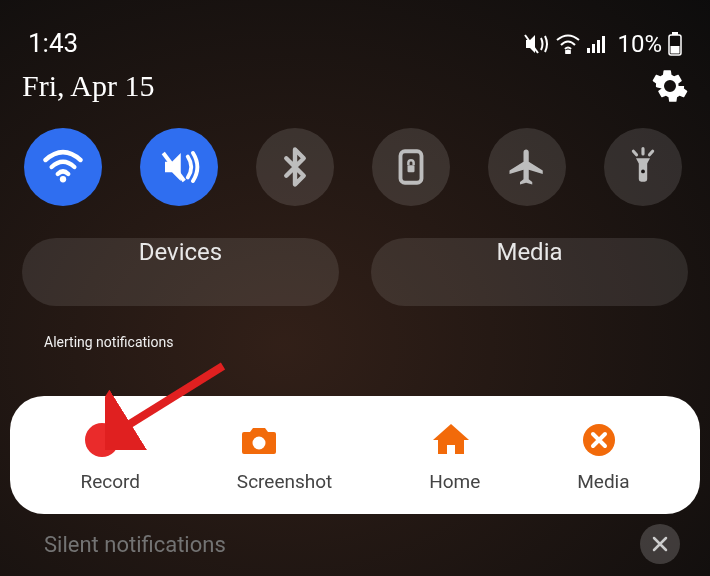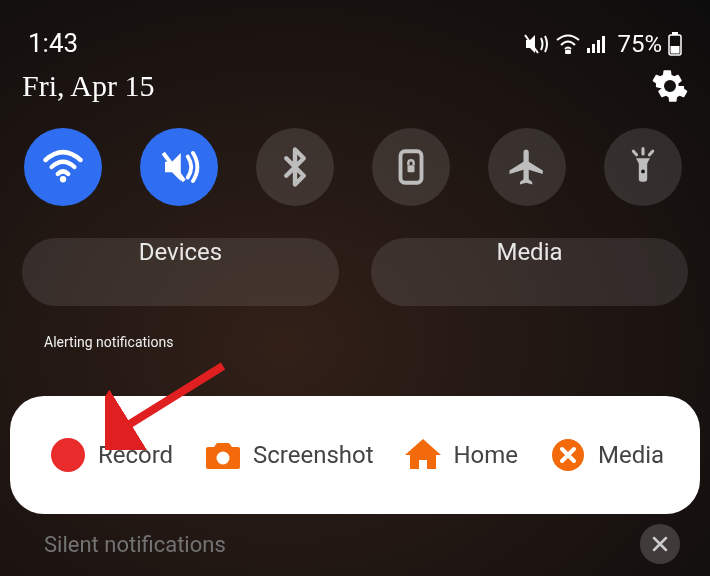--- a/index.html
+++ b/index.html
@@ -118,7 +118,7 @@
         <rect x="10" y="5" width="3" height="13"></rect>
         <rect x="15" y="1" width="3" height="17"></rect>
       </svg>
-      <span class="battery-text">75%</span>
+      <span class="battery-text">10%</span>
       <svg width="14" height="24" viewBox="0 0 14 24" fill="none">
         <rect x="1" y="3" width="12" height="20" rx="2" stroke="#fff" stroke-width="1.5"></rect>
         <rect x="4" y="0" width="6" height="3" fill="#fff"></rect>

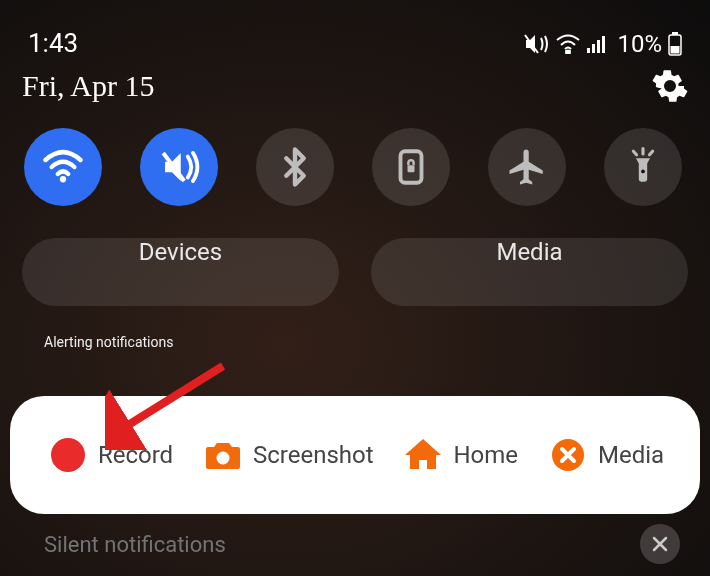--- a/index.html
+++ b/index.html
@@ -66,8 +66,8 @@
     z-index: 3;
   }
   .tb-item {
-    display: flex; flex-direction: row; align-items: center; gap: 8px;
-    color: #444; font-size: 24px;
+    display: flex; flex-direction: column; gap: 8px;
+    color: #444; font-size: 19px;
   }
   .tb-icon { width: 44px; height: 44px; display:flex; align-items:center; justify-content:center; }
 

